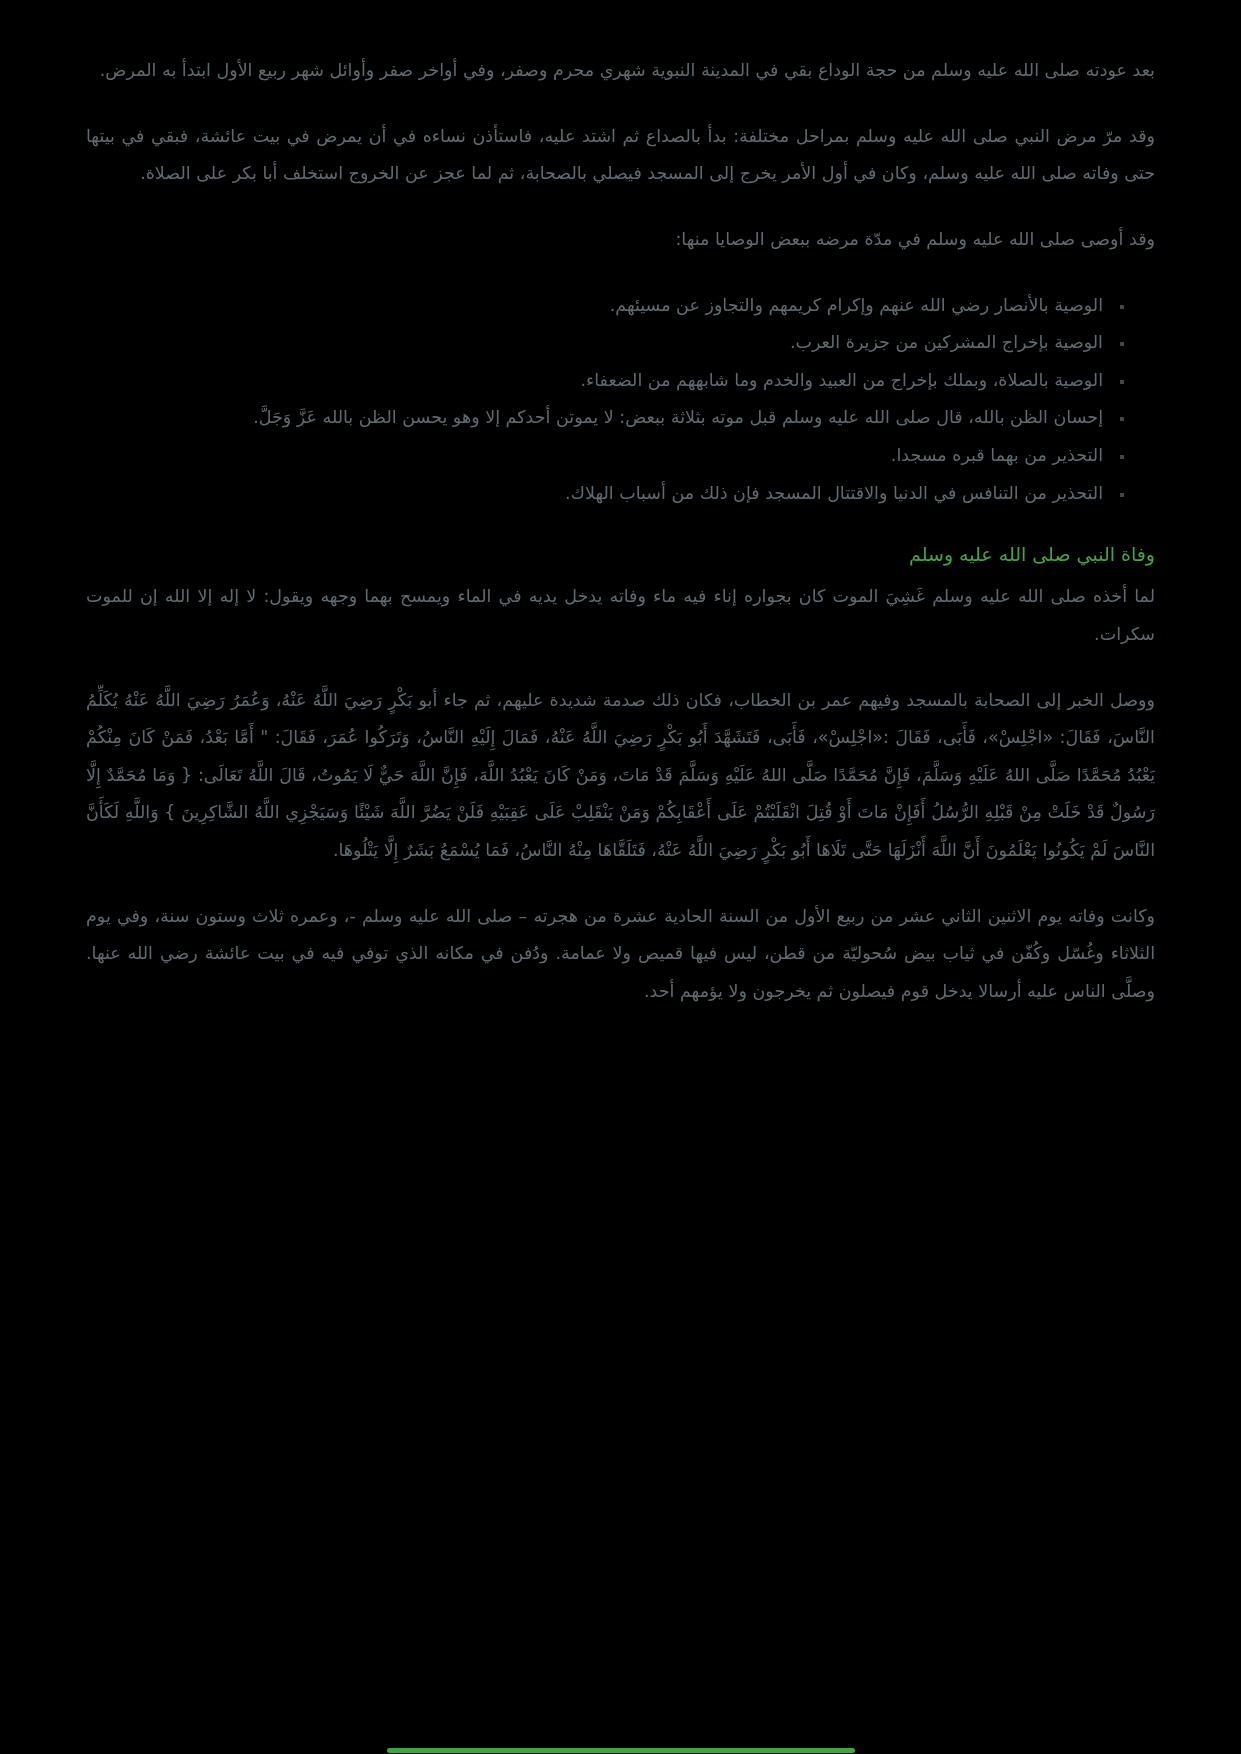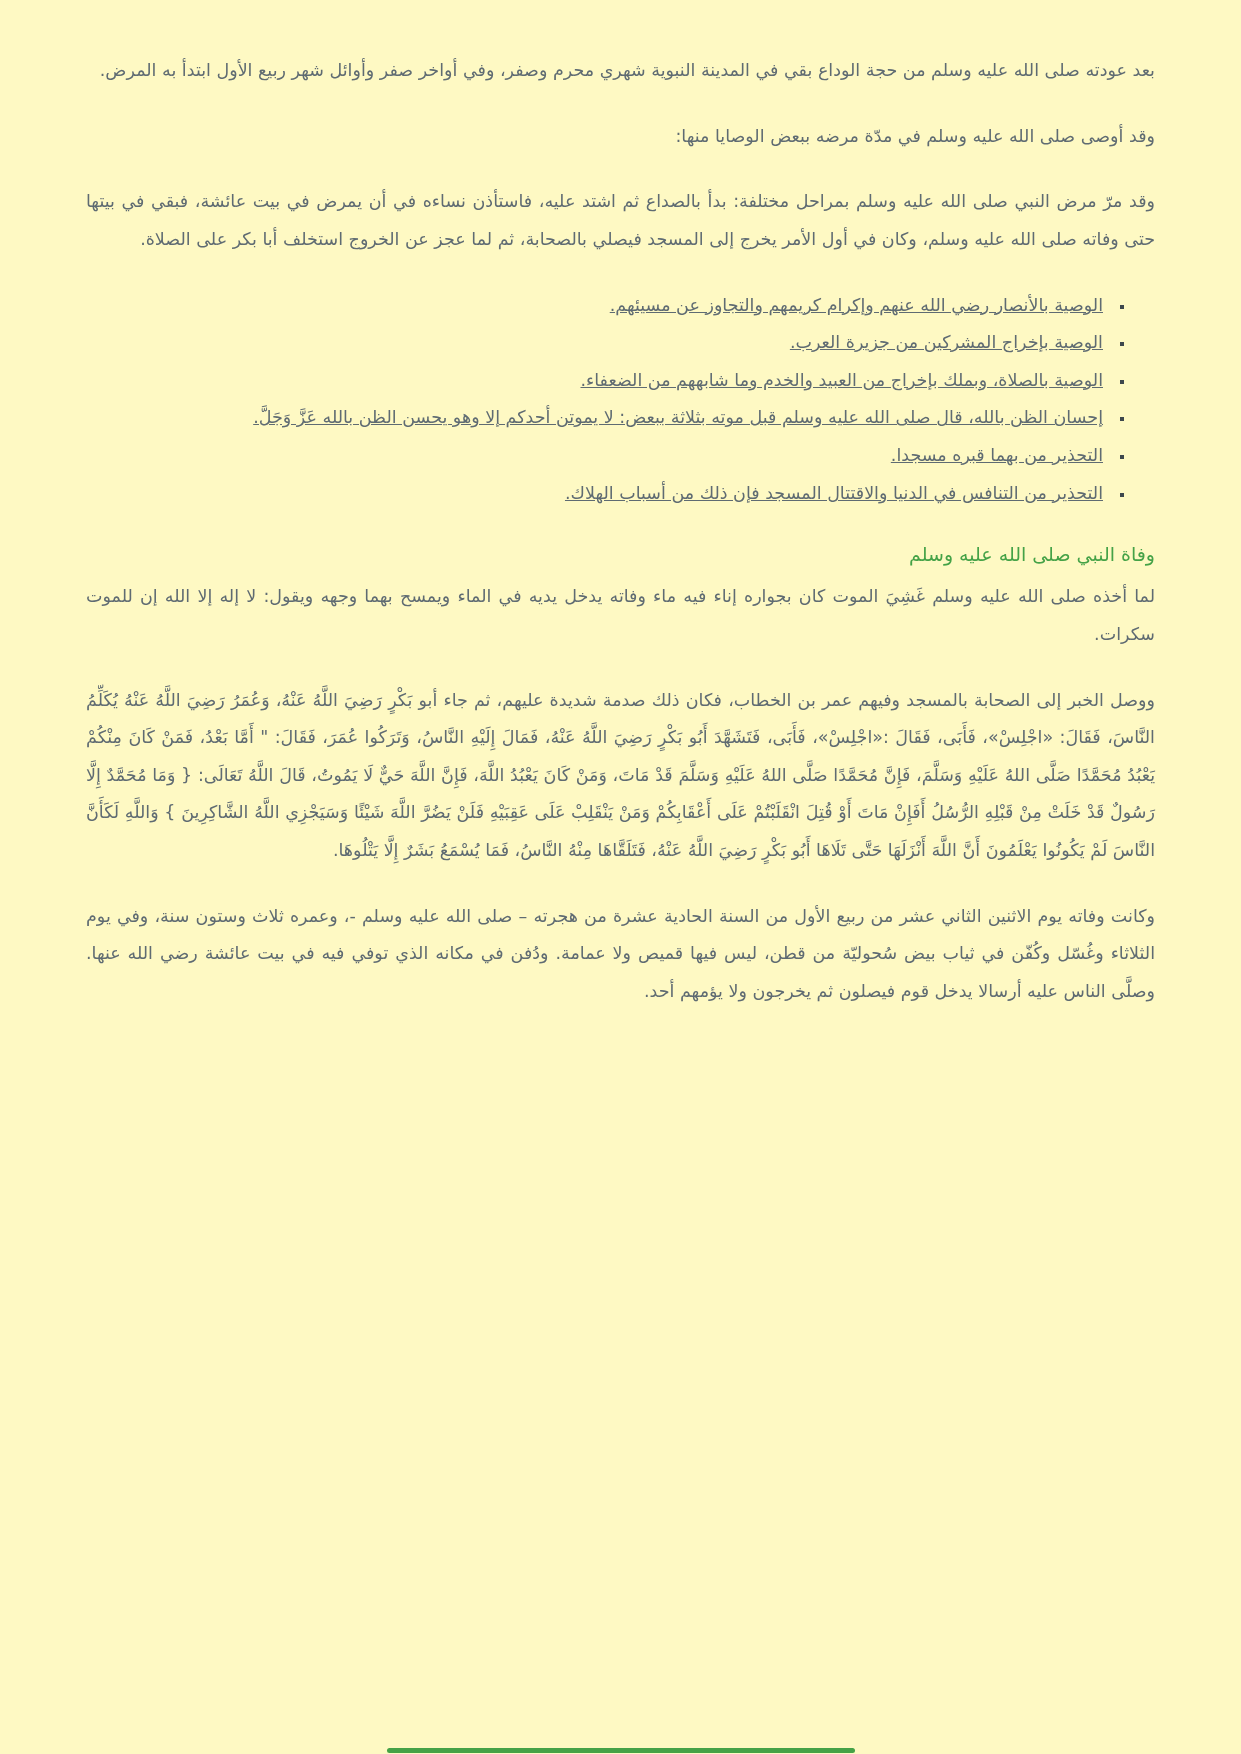--- a/index.html
+++ b/index.html
@@ -15,7 +15,7 @@
     position: relative;
     width: 1241px;
     height: 1754px;
-    background: #fef9c3;
+    background: #000000;
   }
   .content {
     padding: 52px 86px 0 86px;

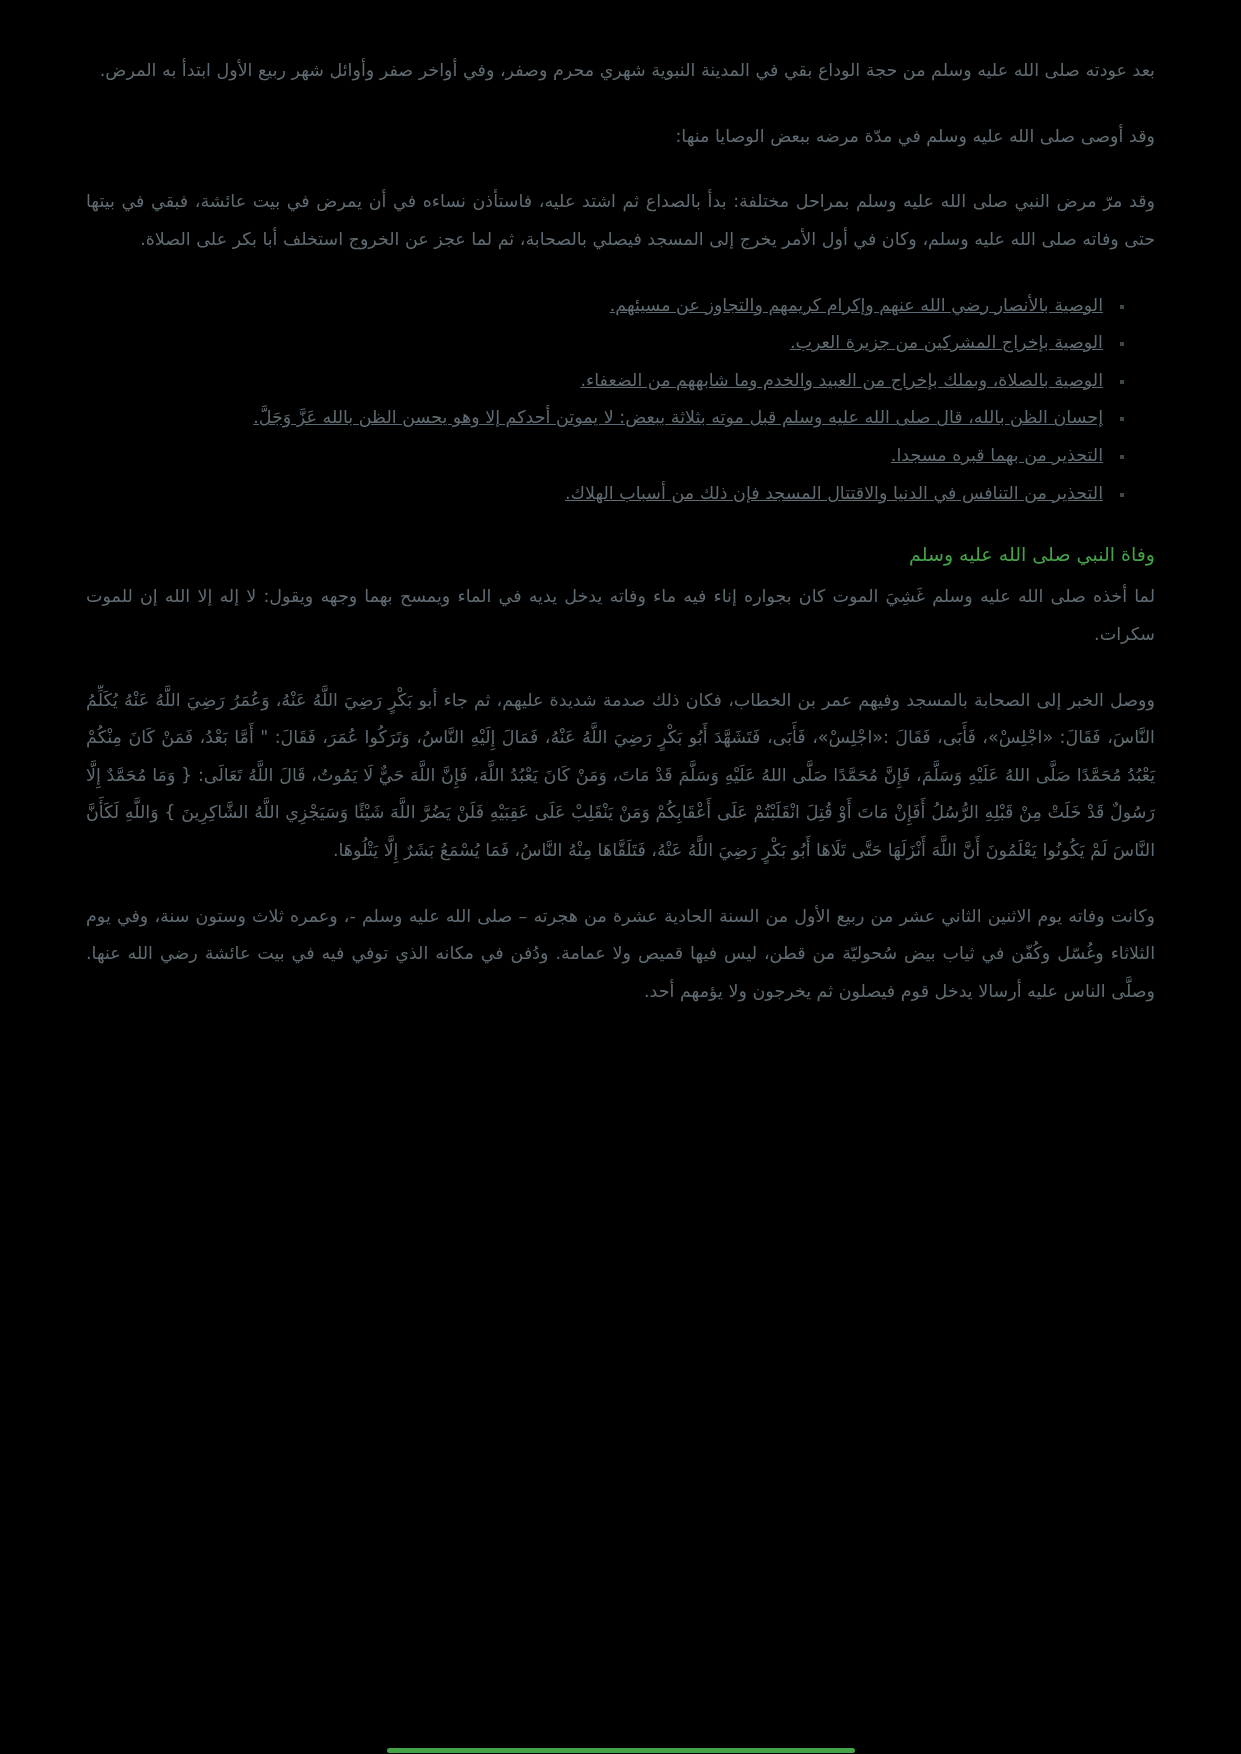--- a/index.html
+++ b/index.html
@@ -67,9 +67,9 @@
 
     <p>بعد عودته صلى الله عليه وسلم من حجة الوداع بقي في المدينة النبوية شهري محرم وصفر، وفي أواخر صفر وأوائل شهر ربيع الأول ابتدأ به المرض.</p>
 
+    <p>وقد مرّ مرض النبي صلى الله عليه وسلم بمراحل مختلفة: بدأ بالصداع ثم اشتد عليه، فاستأذن نساءه في أن يمرض في بيت عائشة، فبقي في بيتها حتى وفاته صلى الله عليه وسلم، وكان في أول الأمر يخرج إلى المسجد فيصلي بالصحابة، ثم لما عجز عن الخروج استخلف أبا بكر على الصلاة.</p>
+
     <p>وقد أوصى صلى الله عليه وسلم في مدّة مرضه ببعض الوصايا منها:</p>
-
-    <p>وقد مرّ مرض النبي صلى الله عليه وسلم بمراحل مختلفة: بدأ بالصداع ثم اشتد عليه، فاستأذن نساءه في أن يمرض في بيت عائشة، فبقي في بيتها حتى وفاته صلى الله عليه وسلم، وكان في أول الأمر يخرج إلى المسجد فيصلي بالصحابة، ثم لما عجز عن الخروج استخلف أبا بكر على الصلاة.</p>
 
     <ul class="wasaya">
       <li>الوصية بالأنصار رضي الله عنهم وإكرام كريمهم والتجاوز عن مسيئهم.</li>

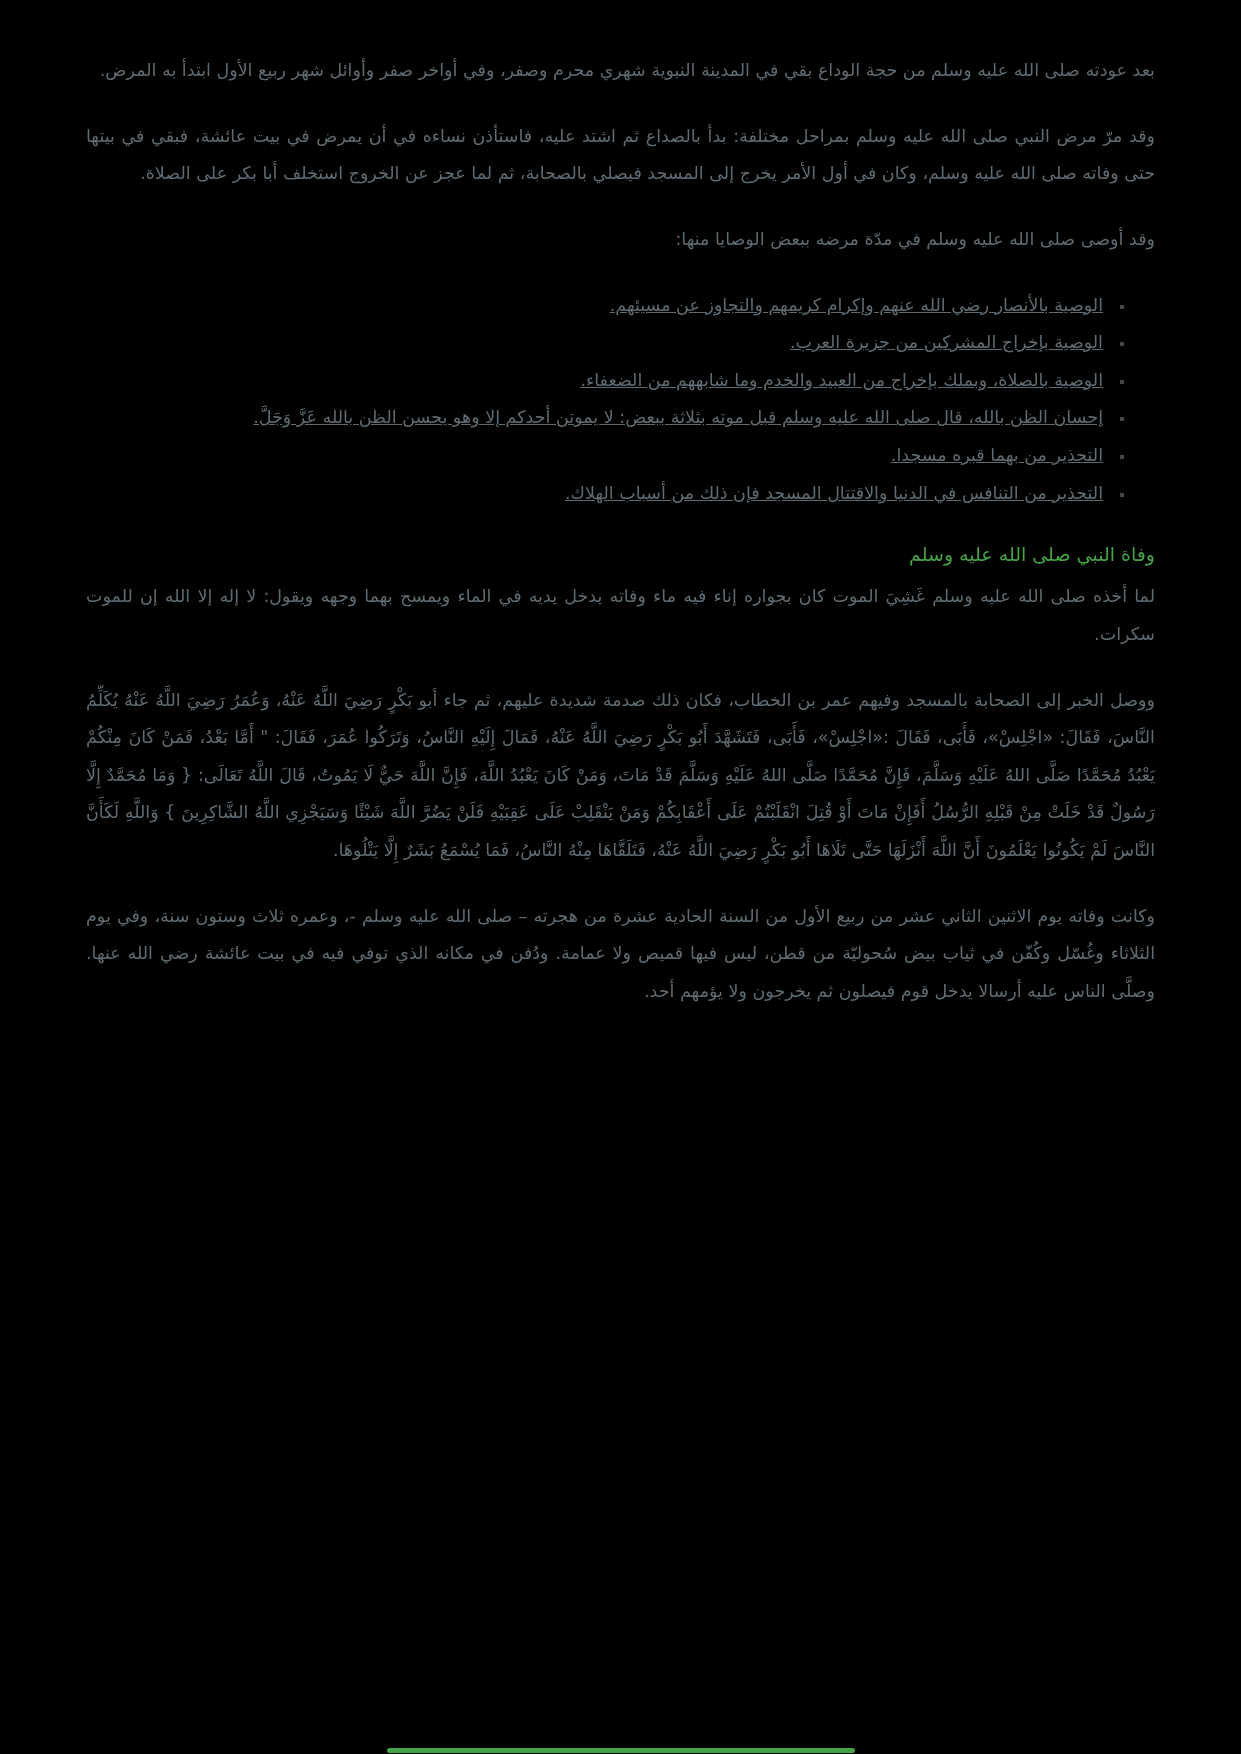--- a/index.html
+++ b/index.html
@@ -34,7 +34,6 @@
   }
   ul.wasaya li {
     padding-right: 6px;
-    text-decoration: underline;
   }
   ul.wasaya li::marker {
     color: #3d474c;

